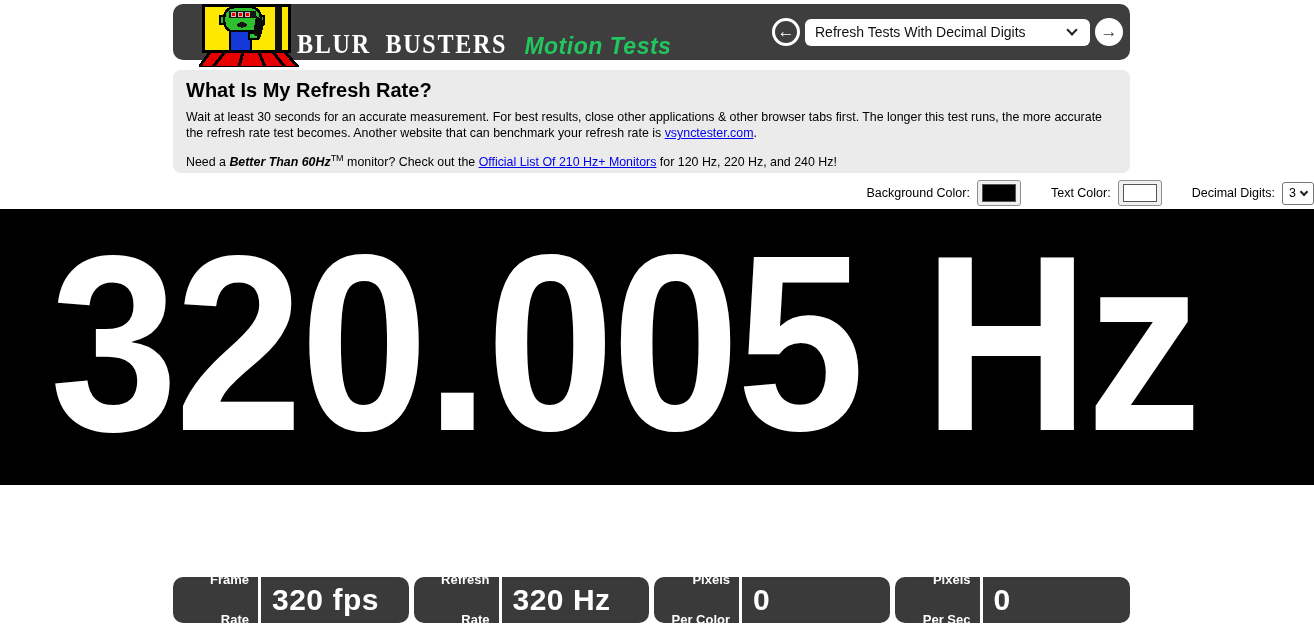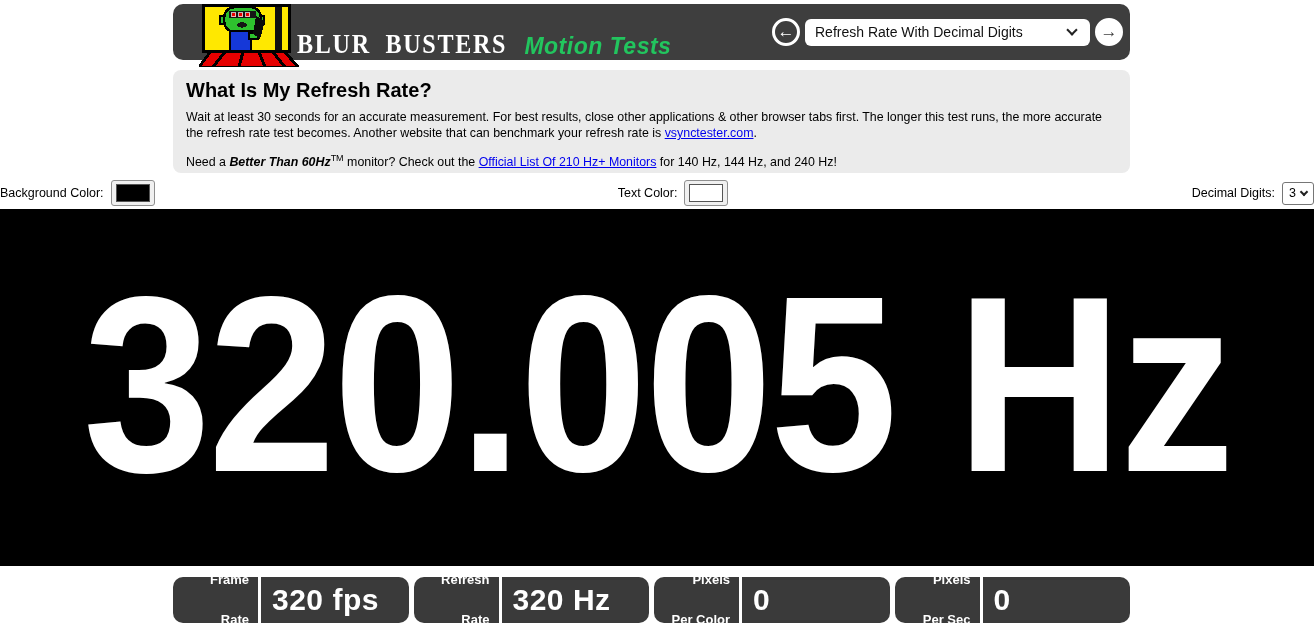--- a/index.html
+++ b/index.html
@@ -107,7 +107,7 @@
         <span>←</span>
       </div>
       <div class="test-select">
-        <span class="label">Refresh Rate With Decimal Digits</span>
+        <span class="label">Refresh Tests With Decimal Digits</span>
         <span class="chev"></span>
       </div>
       <div class="nav-btn next">

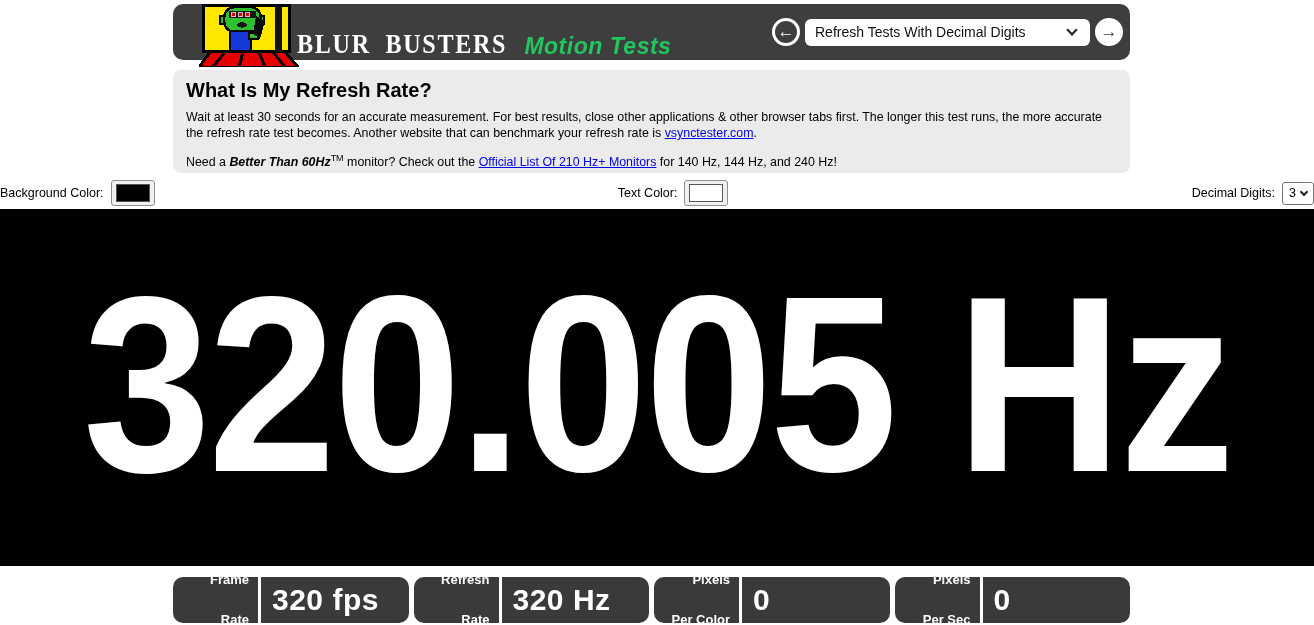--- a/index.html
+++ b/index.html
@@ -119,7 +119,7 @@
   <div class="info-panel">
     <div class="info-title">What Is My Refresh Rate?</div>
     <div class="info-p p2"><span>Wait at least 30 seconds for an accurate measurement. For best results, close other applications &amp; other browser tabs first. The longer this test runs, the more accurate the refresh rate test becomes. Another website that can benchmark your refresh rate is </span><a>vsynctester.com</a><span>.</span></div>
-    <div class="info-p p3"><span>Need a </span><span class="promo-bold">Better Than 60Hz</span><sup>TM</sup><span> monitor? Check out the </span><a>Official List Of 210 Hz+ Monitors</a><span> for 140 Hz, 144 Hz, and 240 Hz!</span></div>
+    <div class="info-p p3"><span>Need a </span><span class="promo-bold">Better Than 60Hz</span><sup>TM</sup><span> monitor? Check out the </span><a>Official List Of 210 Hz+ Monitors</a><span> for 120 Hz, 220 Hz, and 240 Hz!</span></div>
   </div>
 
   <div class="controls-bar">

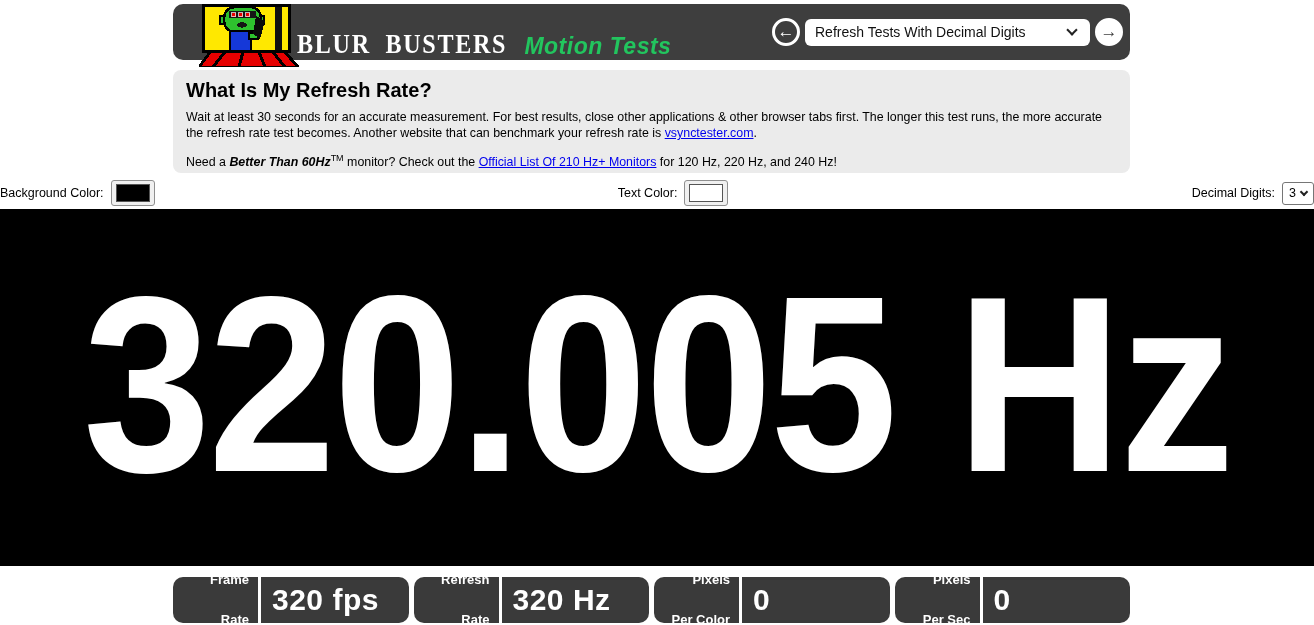--- a/index.html
+++ b/index.html
@@ -44,7 +44,7 @@
 
   
   .controls-bar { position: absolute; left: 0; top: 178px; width: 1314px; height: 30px;
-                  display: flex; justify-content: space-between; align-items: center; font-size: 12.5px;
+                  display: flex; justify-content: flex-end; align-items: center; font-size: 12.5px;
                   color: #000; }
   .ctl-group { display: flex; align-items: center; gap: 7px; }
   .ctl-gap { width: 30px; }

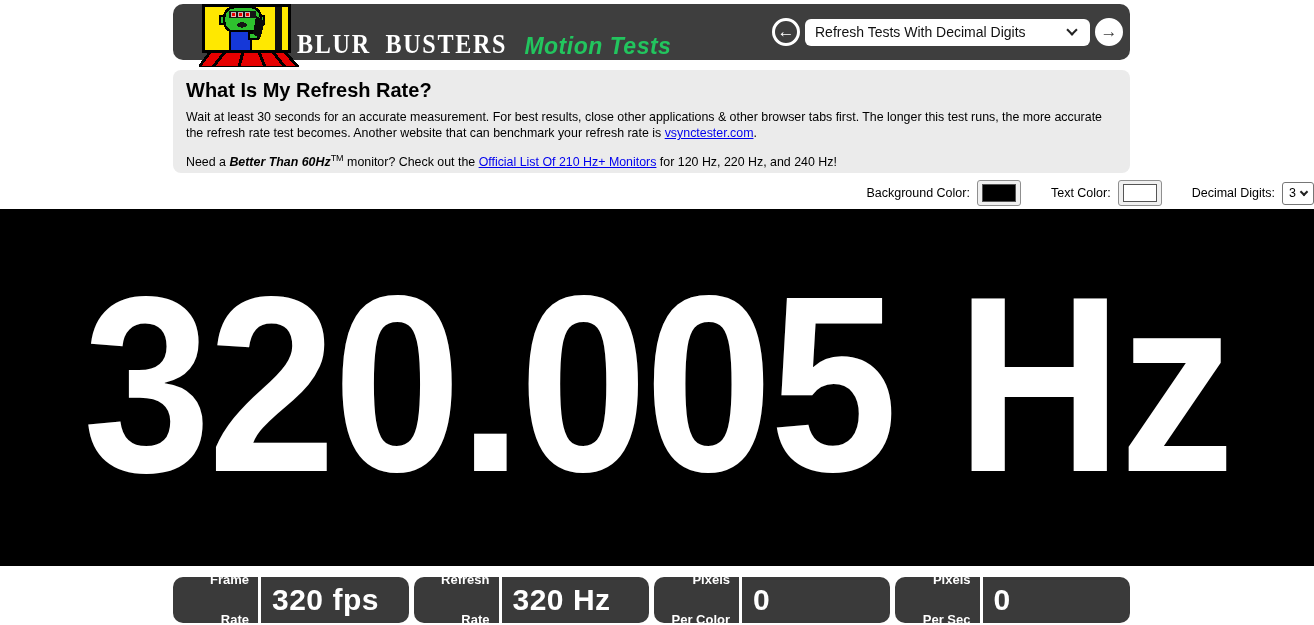--- a/index.html
+++ b/index.html
@@ -57,8 +57,8 @@
   .dd-select .chev { width: 6px; height: 6px; margin: -3px 1px 0 0; }
 
   
-  .screen { position: absolute; left: 0; top: 209px; width: 1314px; height: 357px;
-            background: #000; display: flex; align-items: center; justify-content: center;
+  .screen { position: absolute; left: 0; top: 209px; width: 1314px; height: 276px;
+            background: #000; display: flex; align-items: center; justify-content: flex-start;
             overflow: hidden; }
   .readout { color: #fff; font-weight: bold; font-size: 250px; line-height: 1;
              white-space: nowrap; transform: scaleX(0.92); letter-spacing: -3px;

